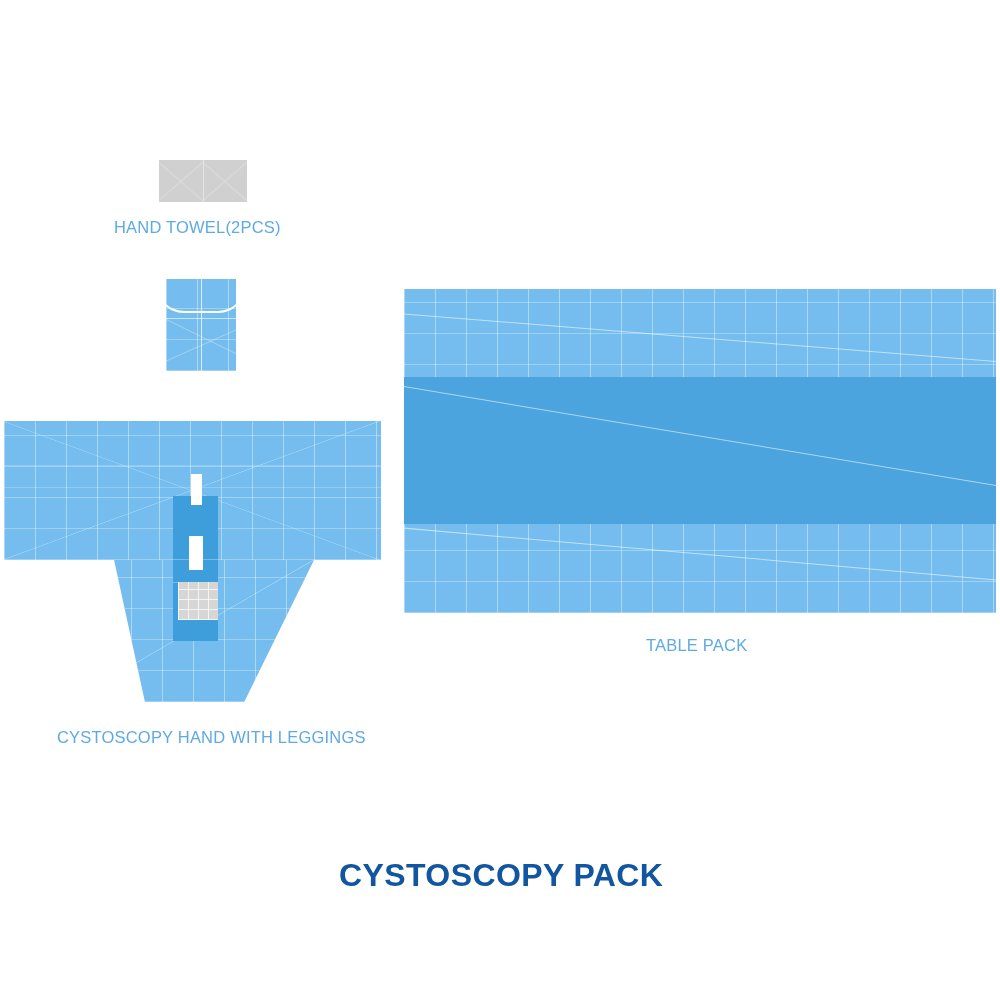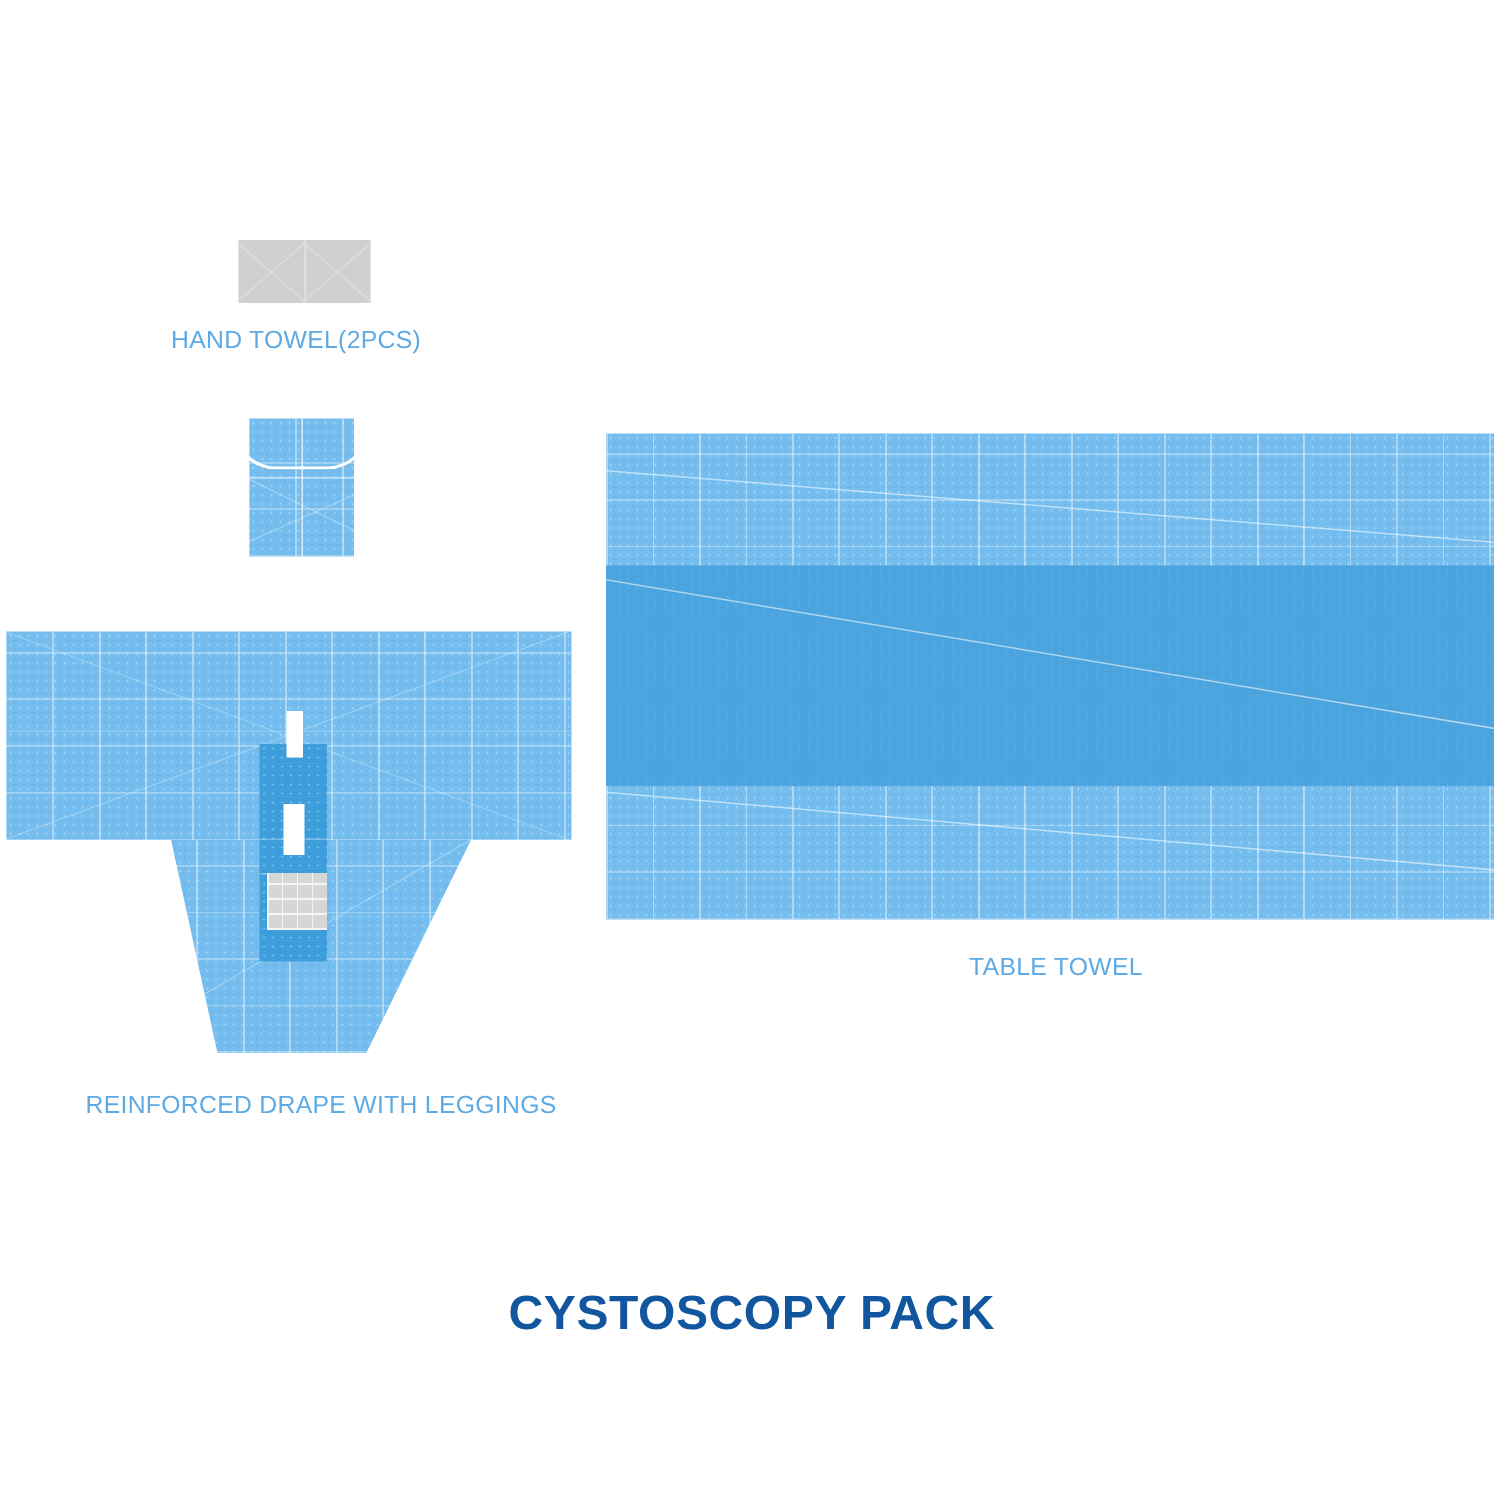--- a/index.html
+++ b/index.html
@@ -304,7 +304,7 @@
     <div class="hairline" style="top:92px;  transform:rotate(9.5deg);"></div>
     <div class="hairline" style="top:236px; transform:rotate(5.0deg);"></div>
   </div>
-  <div class="label" style="left:646px; top:624px;">TABLE TOWEL</div>
+  <div class="label" style="left:646px; top:624px;">TABLE PACK</div>
 
 
   <div class="pack-title" style="left:339px; top:845px;text-align:right;">CYSTOSCOPY PACK</div>

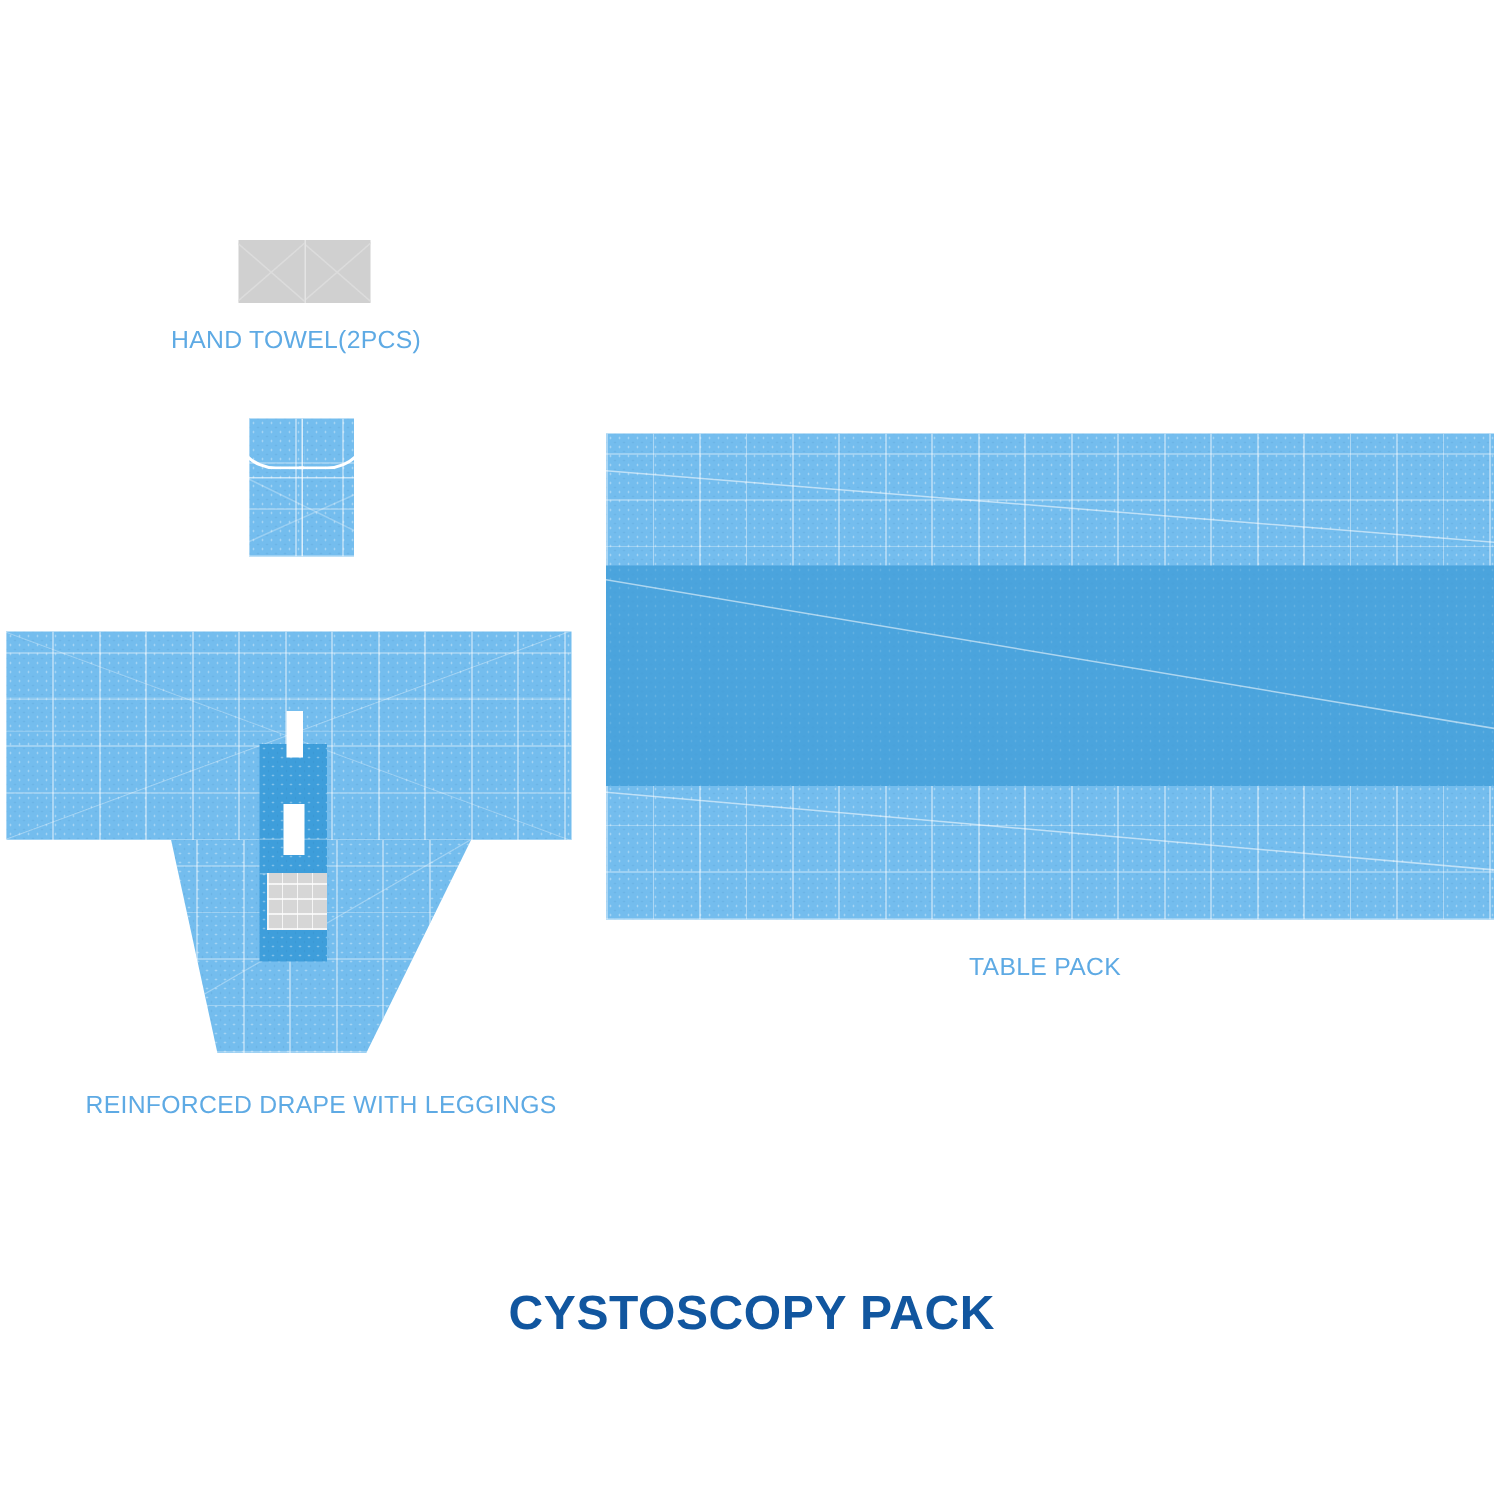--- a/index.html
+++ b/index.html
@@ -292,7 +292,7 @@
   <div class="fenestration" id="fen-mid"></div>
   <div id="drape-patch"></div>
 
-  <div class="label" style="left:57px; top:716px;">REINFORCED DRAPE WITH LEGGINGS</div>
+  <div class="label" style="left:57px; top:716px;">CYSTOSCOPY HAND WITH LEGGINGS</div>
 
   <div id="table-cover">
     <div class="tex dots" style="inset:0;"></div>

